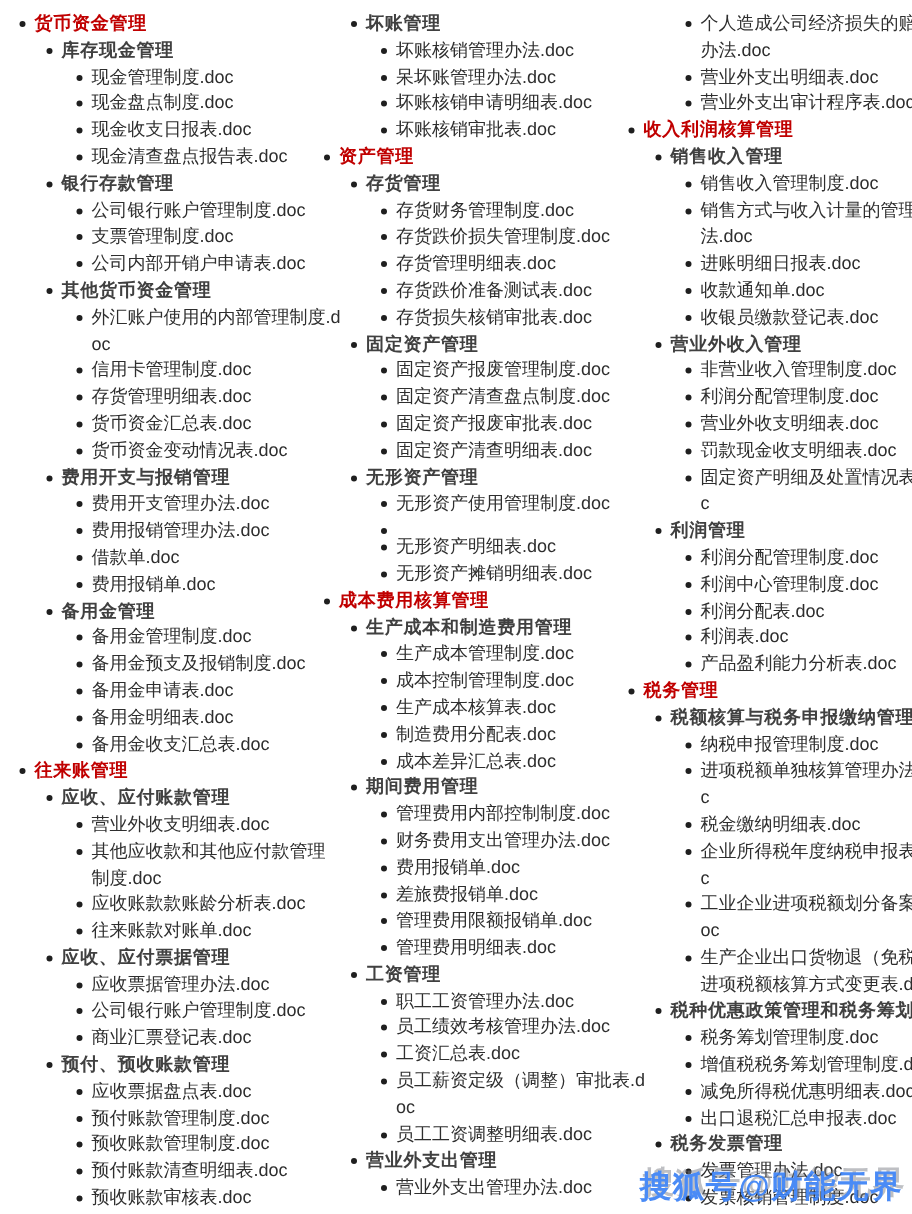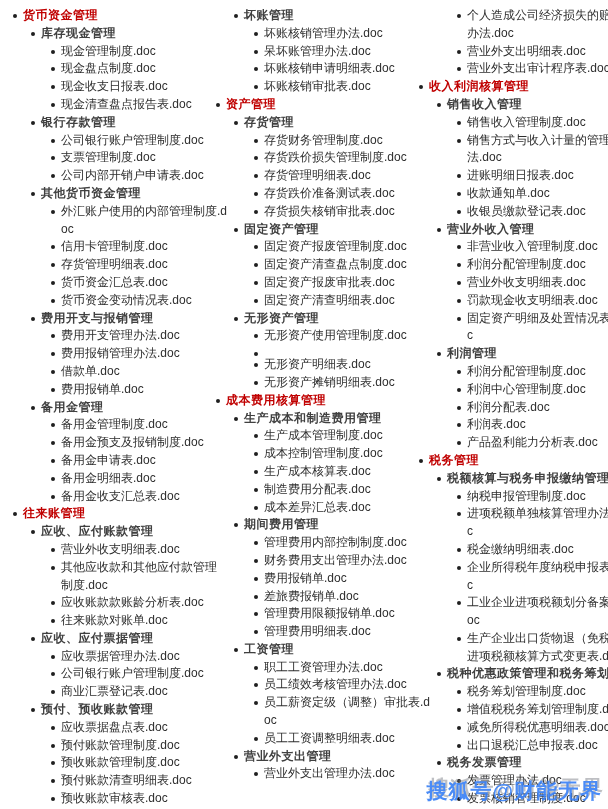--- a/index.html
+++ b/index.html
@@ -368,6 +368,10 @@
         </div>
         <div class="item lvl3">
           <span class="bullet"></span>
+          <span class="txt">工资汇总表.doc</span>
+        </div>
+        <div class="item lvl3">
+          <span class="bullet"></span>
           <span class="txt">员工薪资定级（调整）审批表.doc</span>
         </div>
         <div class="item lvl3">

